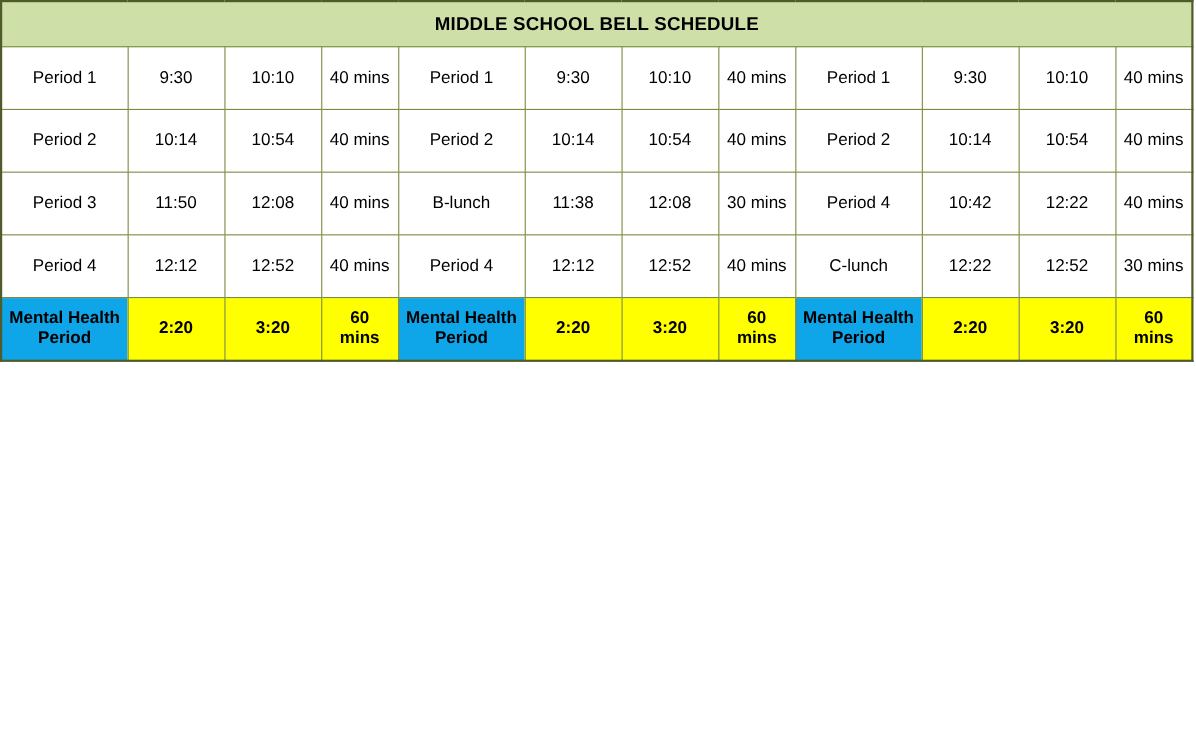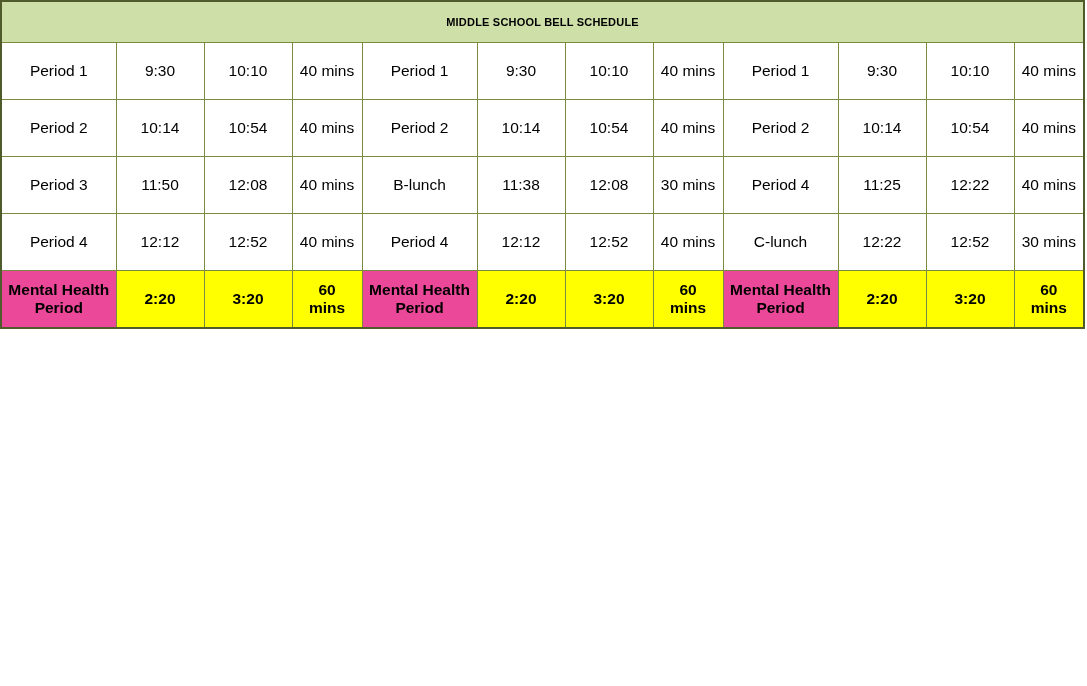--- a/index.html
+++ b/index.html
@@ -44,7 +44,7 @@
   tr.title-row td {
     background: #cfdfa8;
     font-weight: bold;
-    font-size: 11px;
+    font-size: 17px;
     letter-spacing: 0.2px;
     height: 30px;
     padding: 5px 4px;

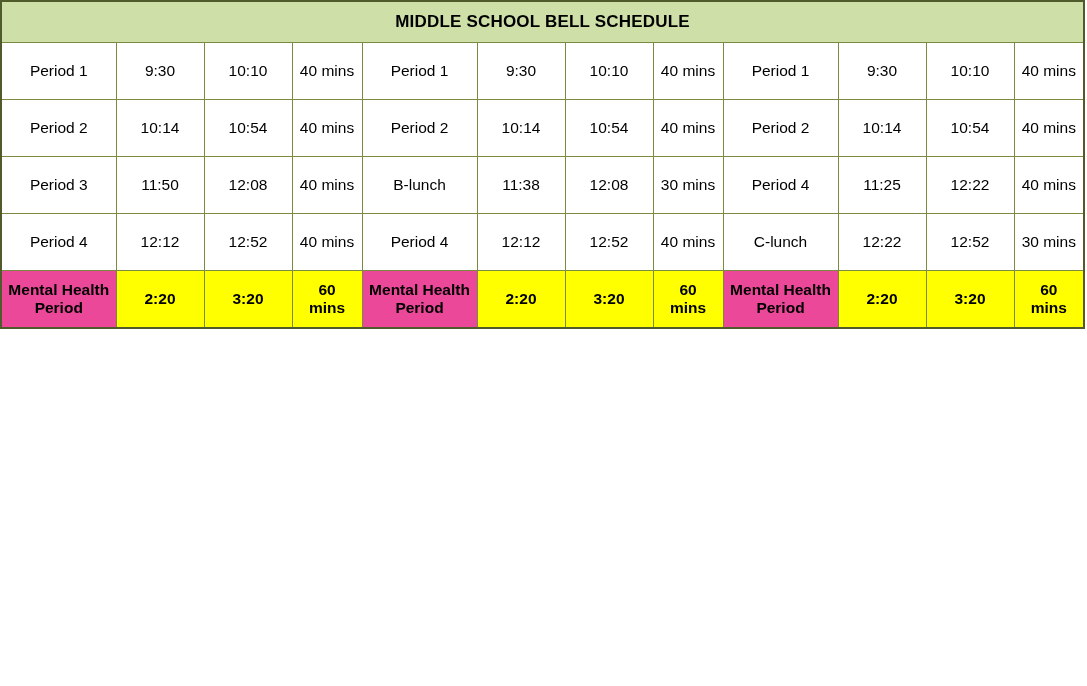--- a/index.html
+++ b/index.html
@@ -141,7 +141,7 @@
           <td class="value-cell bold-val">12:08</td>
           <td class="value-cell bold-val">30 mins</td>
           <td class="label-cell">Period 4</td>
-          <td class="value-cell">11:25</td>
+          <td class="value-cell">10:42</td>
           <td class="value-cell">12:22</td>
           <td class="value-cell">40 mins</td>
         </tr>

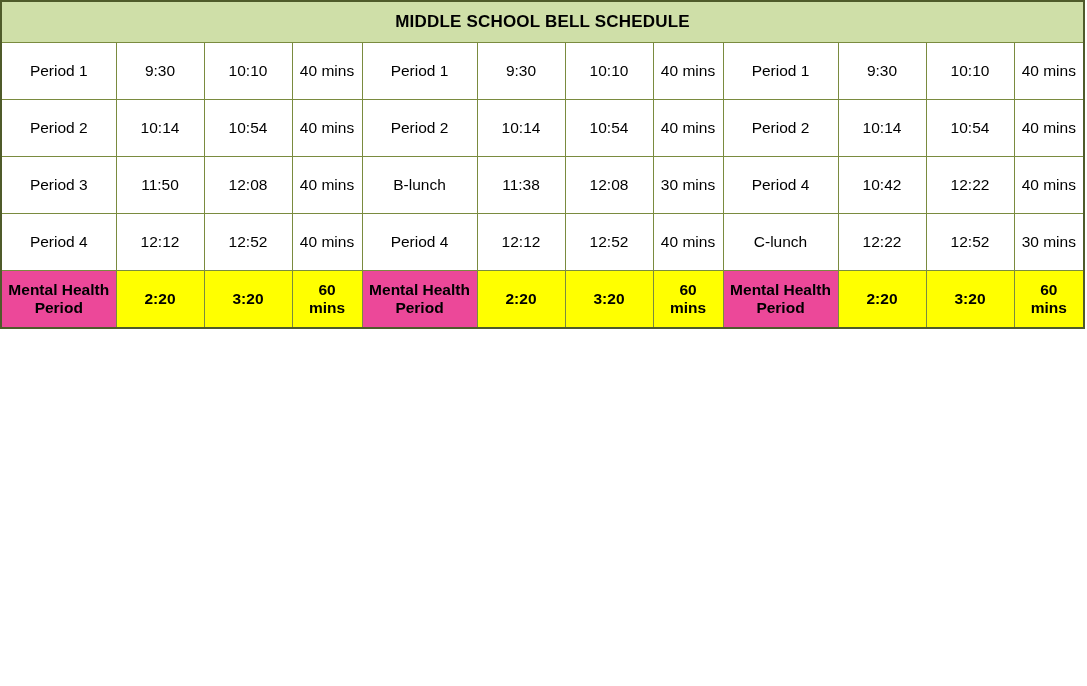--- a/index.html
+++ b/index.html
@@ -77,7 +77,7 @@
     font-weight: bold;
   }
   tr.mh-row td.label-cell {
-    background: #ec4899;
+    background: #0ea5e9;
   }
 </style>
 </head>

